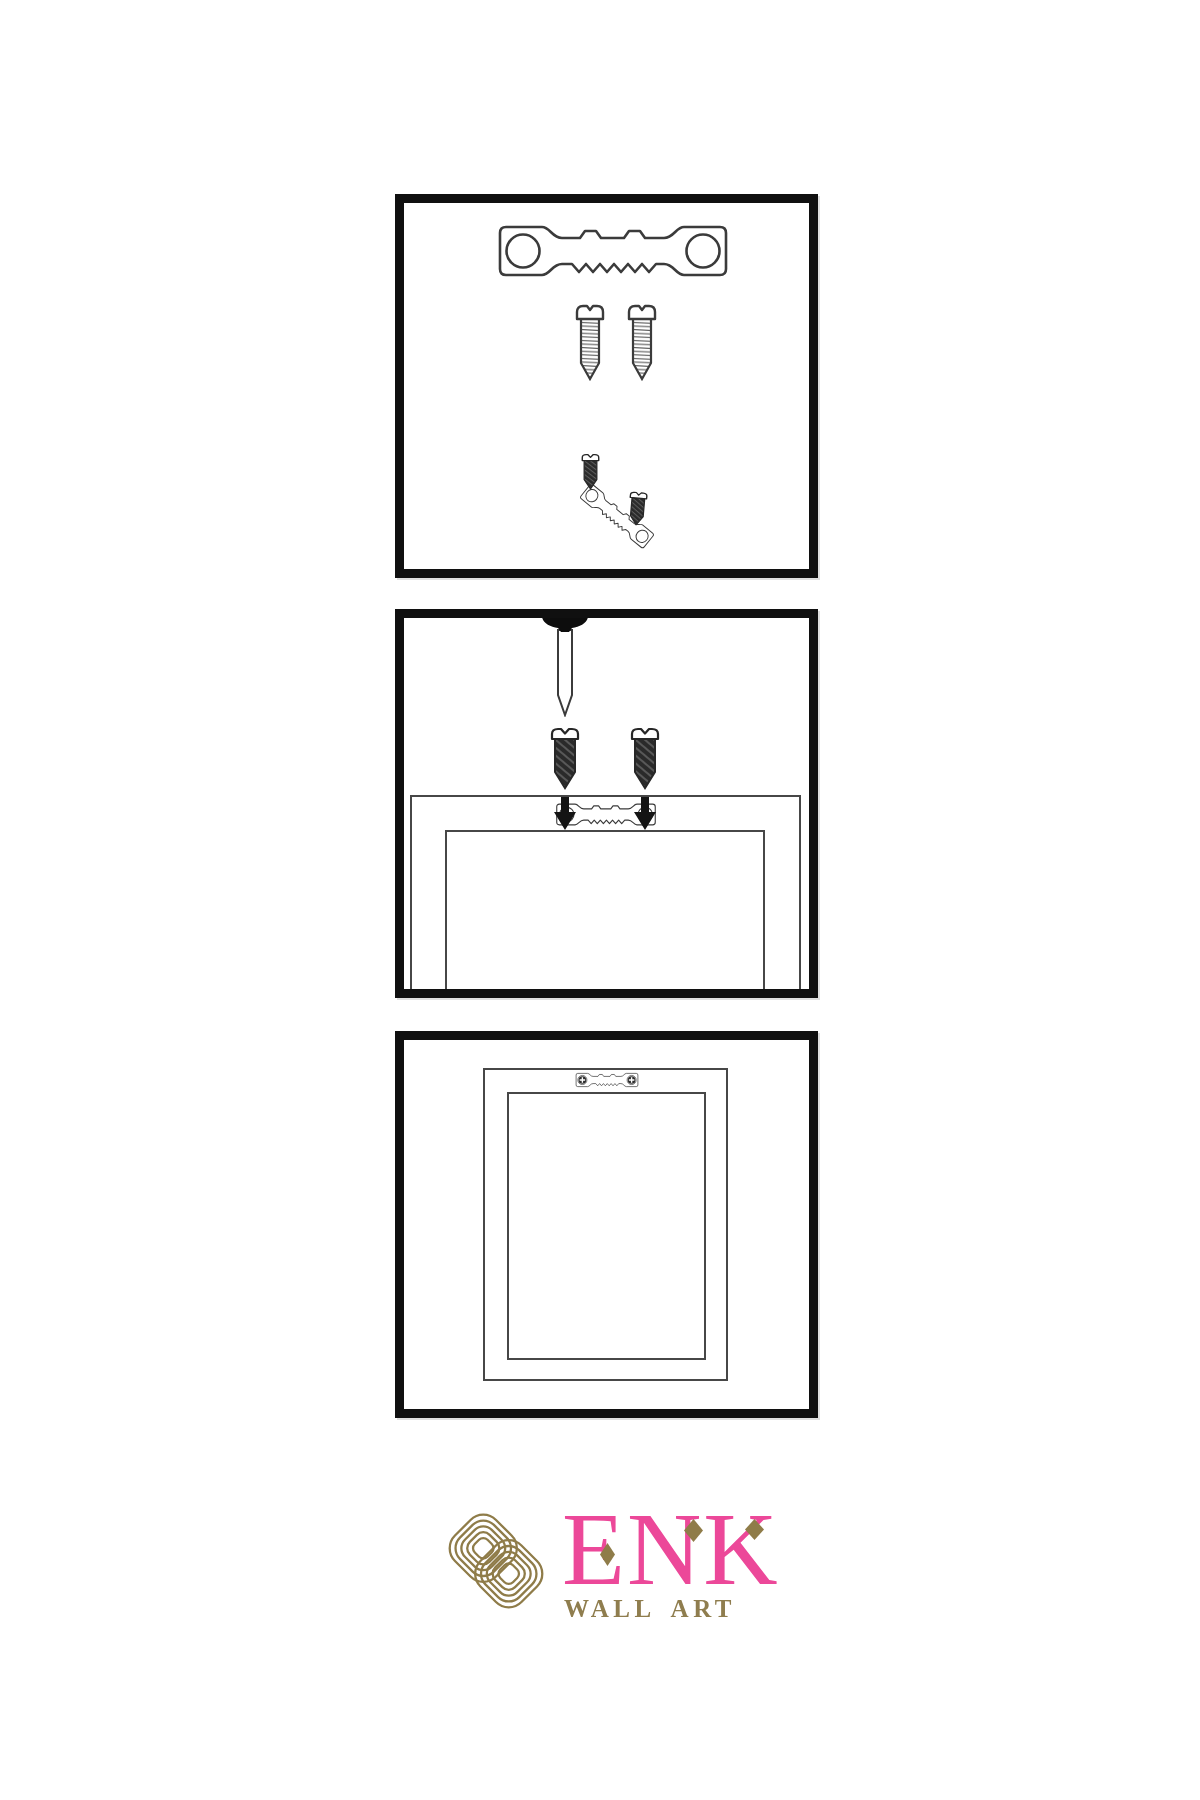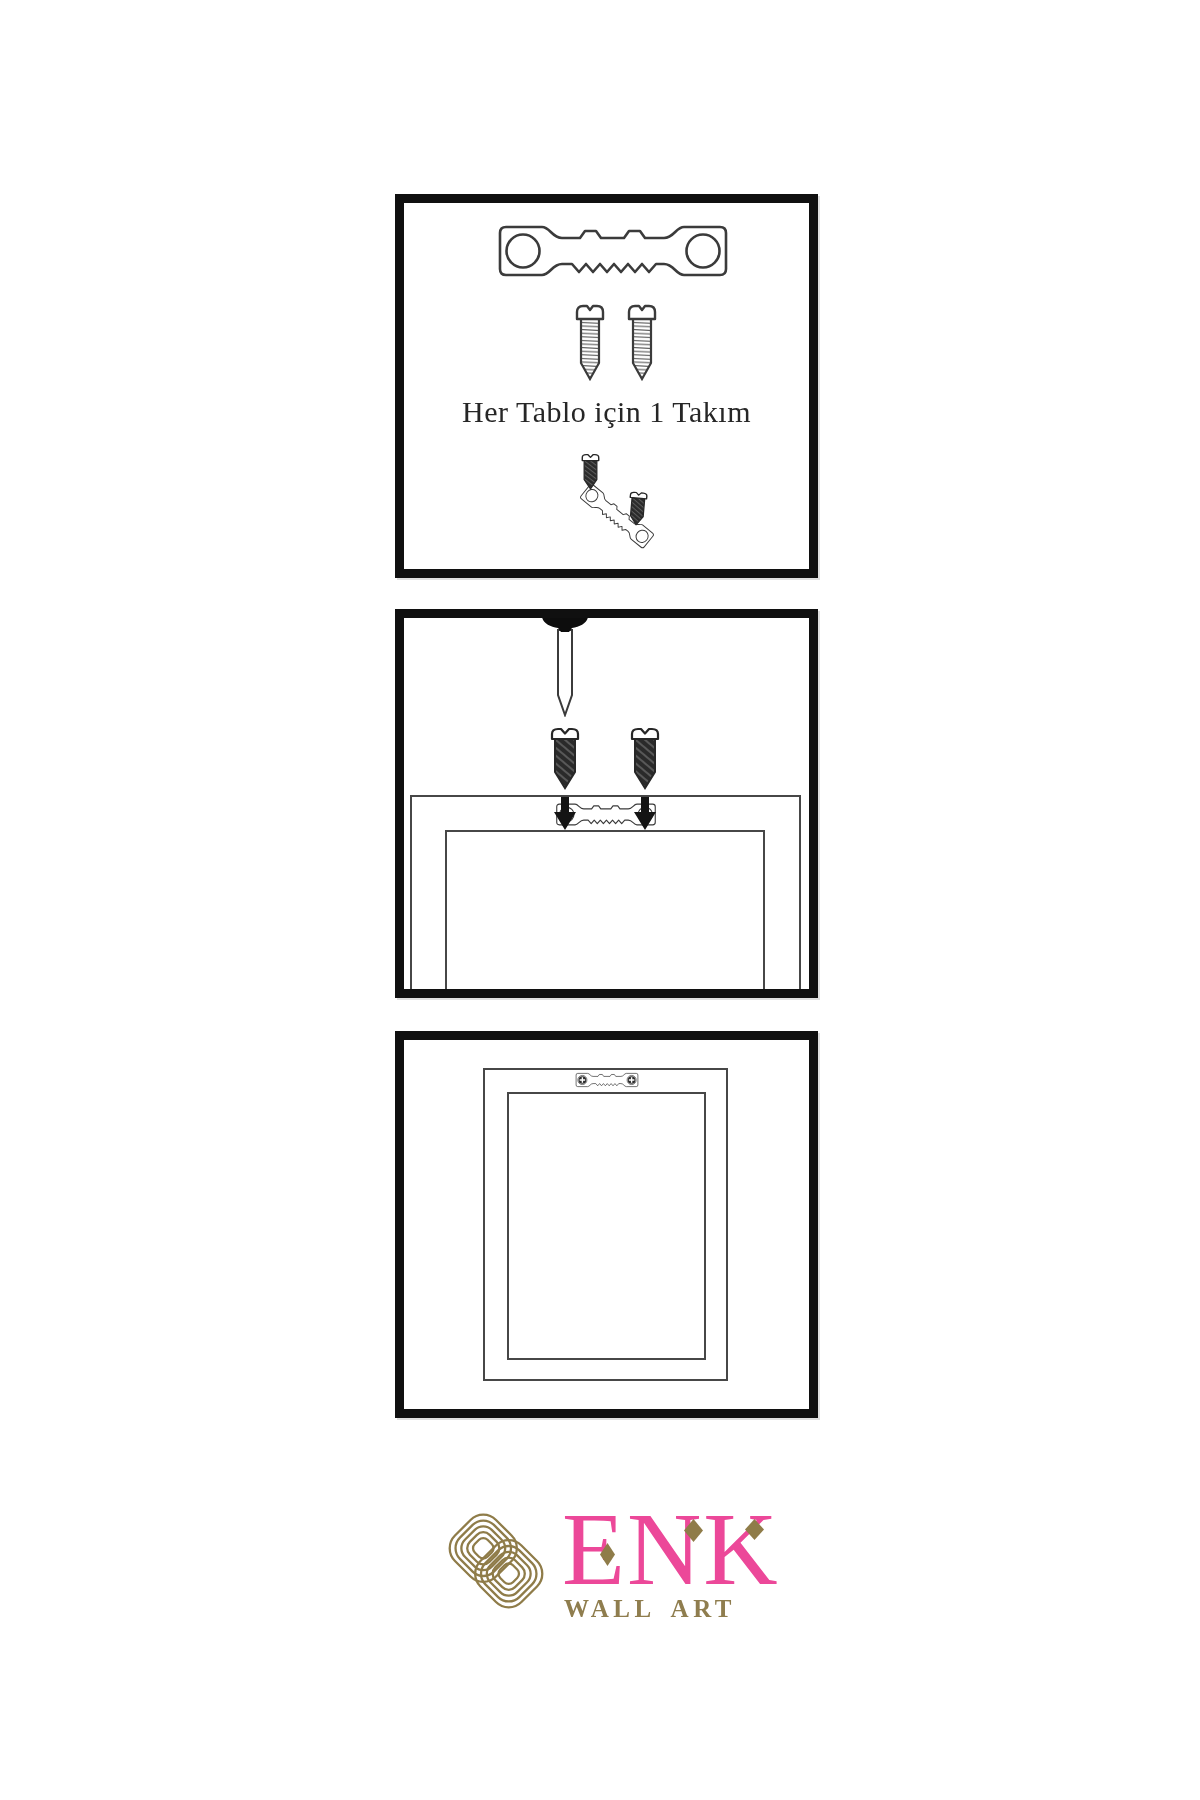--- a/index.html
+++ b/index.html
@@ -70,7 +70,6 @@
       <svg class="abs" style="left:223px;top:100px" width="30" height="78" viewBox="0 0 30 78">
         <use href="#screw-light" xlink:href="#screw-light"></use>
       </svg>
-      <div class="caption" style="top:192px;">Her Tablo için 1 Takım</div>
 
       <svg class="abs" style="left:171px;top:302px;transform:rotate(39deg);transform-origin:50% 50%" width="84" height="22" viewBox="0 0 234 58" preserveAspectRatio="none">
         <use href="#plate" xlink:href="#plate"></use>

